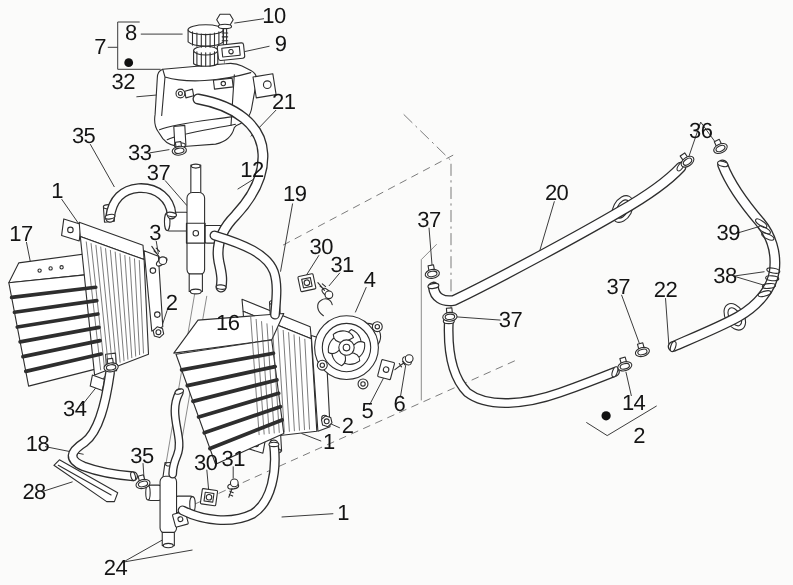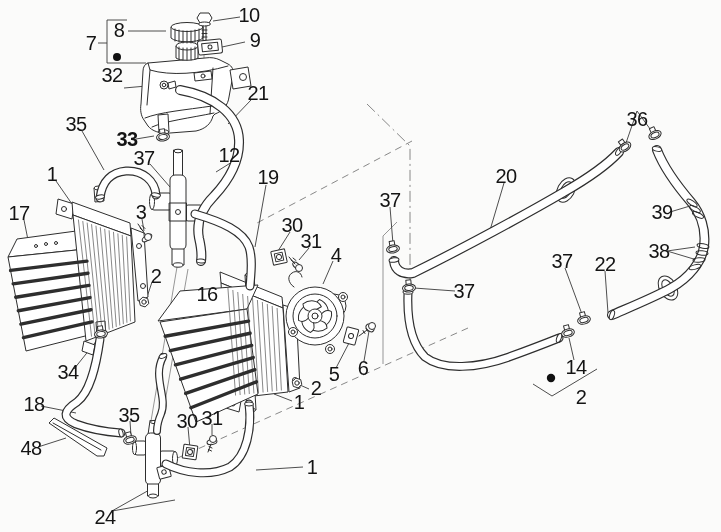--- a/index.html
+++ b/index.html
@@ -415,7 +415,7 @@
     <div class="callout" style="left: 258px; top: 93px;">21</div>
     <div class="callout" style="left: 637px; top: 119px;">36</div>
     <div class="callout" style="left: 76px; top: 124px;">35</div>
-    <div class="callout" style="left: 127px; top: 139px; font-weight: bold;">33</div>
+    <div class="callout" style="left: 127px; top: 139px;">33</div>
     <div class="callout" style="left: 144px; top: 158px;">37</div>
     <div class="callout" style="left: 229px; top: 155px;">12</div>
     <div class="callout" style="left: 52px; top: 174px;">1</div>

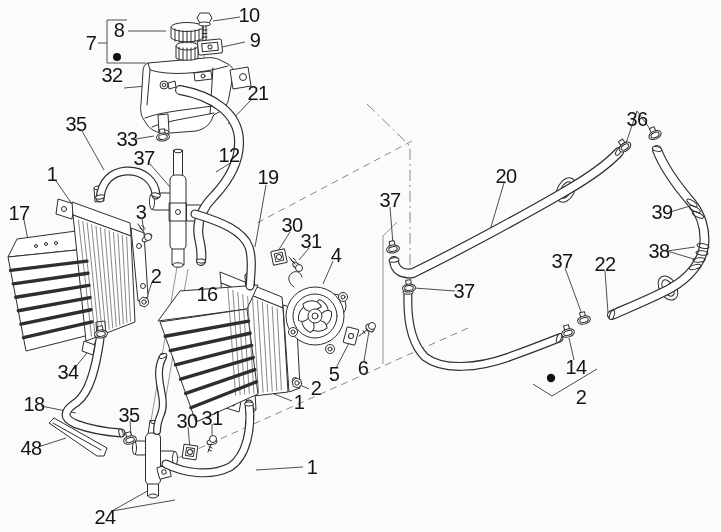--- a/index.html
+++ b/index.html
@@ -445,7 +445,7 @@
     <div class="callout" style="left: 129px; top: 415px;">35</div>
     <div class="callout" style="left: 187px; top: 421px;">30</div>
     <div class="callout" style="left: 212px; top: 418px;">31</div>
-    <div class="callout" style="left: 31px; top: 448px;">48</div>
+    <div class="callout" style="left: 31px; top: 448px;">28</div>
     <div class="callout" style="left: 312px; top: 467px;">1</div>
     <div class="callout" style="left: 105px; top: 517px;">24</div>
   </div>

